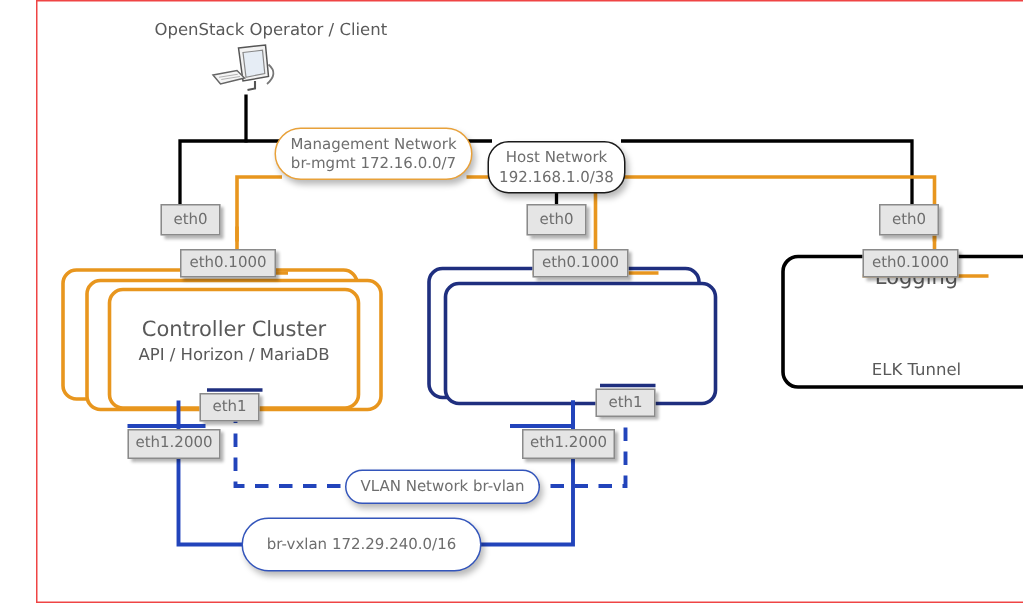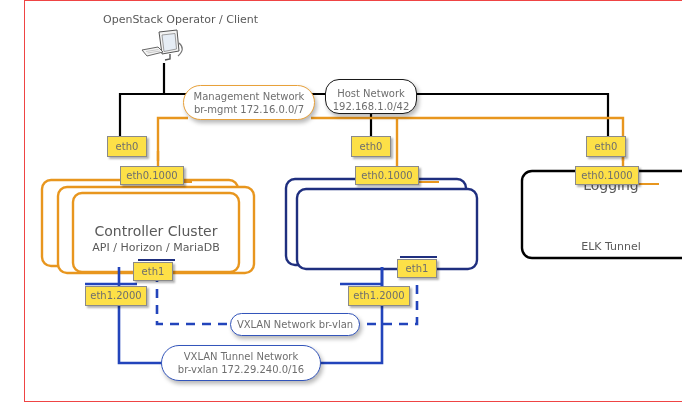--- a/index.html
+++ b/index.html
@@ -168,7 +168,7 @@
 
   <div class="title-text" style="left:78px; top:12px;">OpenStack Operator / Client</div>
 
-  <div class="pill pill-host" style="left:300px; top:78px; width:92px; height:35px;justify-content:flex-end;">
+  <div class="pill pill-host" style="left:300px; top:93px; width:92px; height:35px;">
     <span>Host Network</span>
     <span>192.168.1.0/42</span>
   </div>

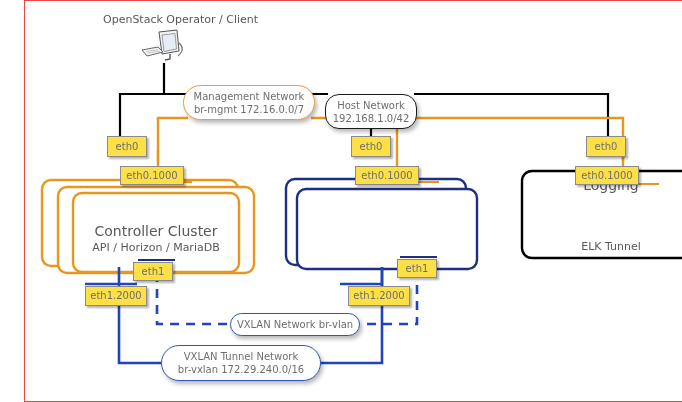--- a/index.html
+++ b/index.html
@@ -170,7 +170,7 @@
 
   <div class="pill pill-host" style="left:300px; top:93px; width:92px; height:35px;">
     <span>Host Network</span>
-    <span>192.168.1.0/42</span>
+    <span>192.168.1.0/38</span>
   </div>
 
   <div class="pill pill-mgmt" style="left:158px; top:84px; width:132px; height:35px;">

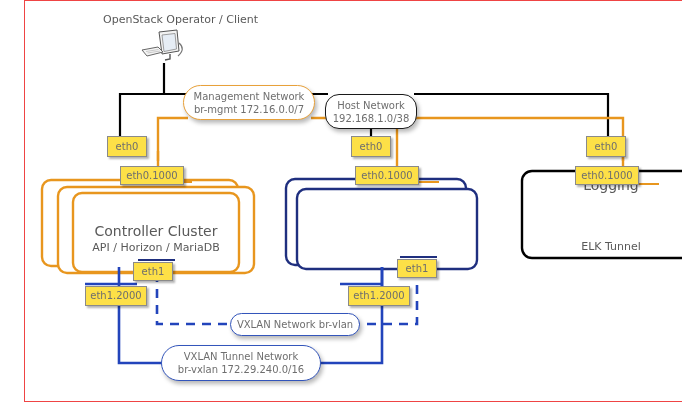--- a/index.html
+++ b/index.html
@@ -51,7 +51,7 @@
   .chip {
     position: absolute;
     box-sizing: border-box;
-    background: #fde047;
+    background: #e5e5e5;
     border: 1px solid #8a8a8a;
     color: #6e6e6e;
     font-size: 10px;

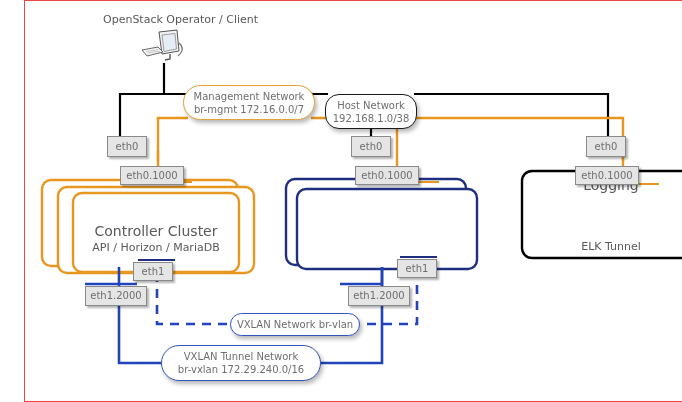--- a/index.html
+++ b/index.html
@@ -187,7 +187,7 @@
     <span>br-vxlan 172.29.240.0/16</span>
   </div>
 
-  <div class="node-face" style="left:48px; top:198px; width:166px; height:79px; border:none; background:transparent;">
+  <div class="node-face" style="left:48px; top:187px; width:166px; height:79px; border:none; background:transparent;">
     <div class="node-title">Controller Cluster</div>
     <div class="node-sub">API / Horizon / MariaDB</div>
   </div>

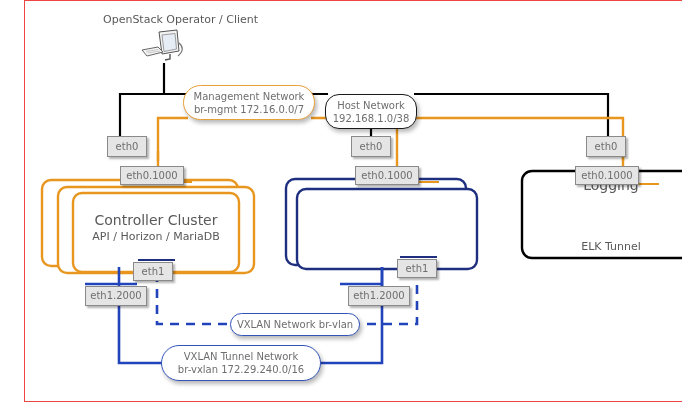--- a/index.html
+++ b/index.html
@@ -179,7 +179,7 @@
   </div>
 
   <div class="pill pill-blue" style="left:205px; top:312px; width:130px; height:23px;">
-    <span>VXLAN Network br-vlan</span>
+    <span>VLAN Network br-vlan</span>
   </div>
 
   <div class="pill pill-blue" style="left:136px; top:344px; width:160px; height:36px;">

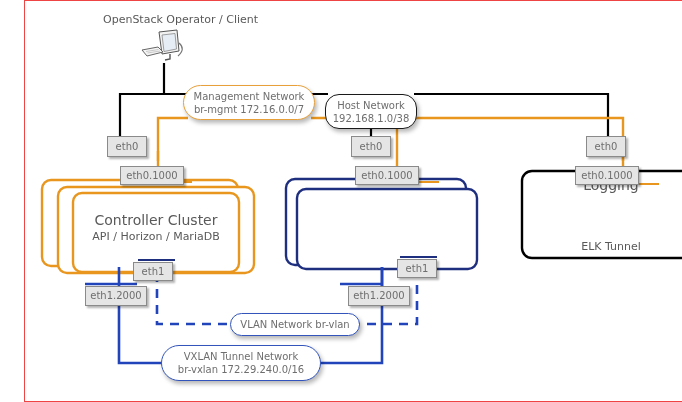--- a/index.html
+++ b/index.html
@@ -183,7 +183,6 @@
   </div>
 
   <div class="pill pill-blue" style="left:136px; top:344px; width:160px; height:36px;">
-    <span>VXLAN Tunnel Network</span>
     <span>br-vxlan 172.29.240.0/16</span>
   </div>
 

